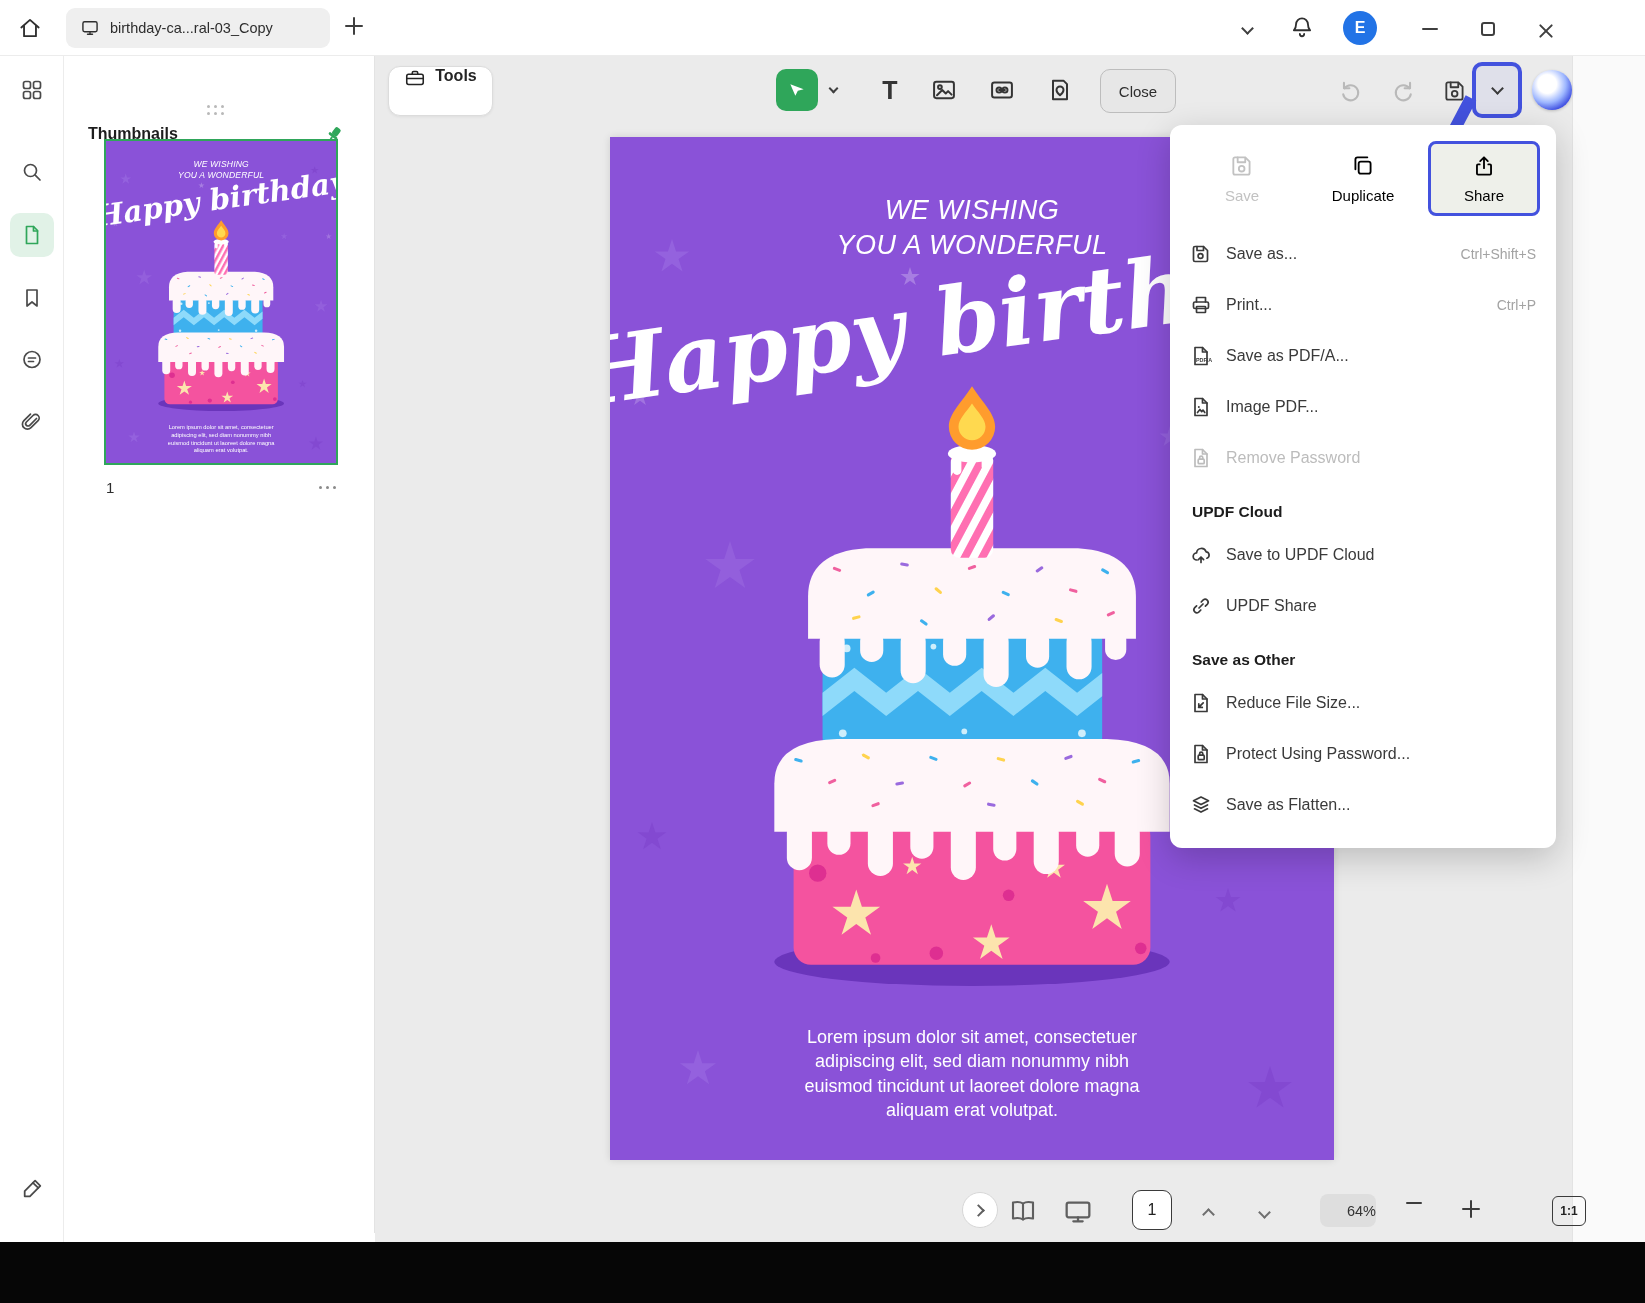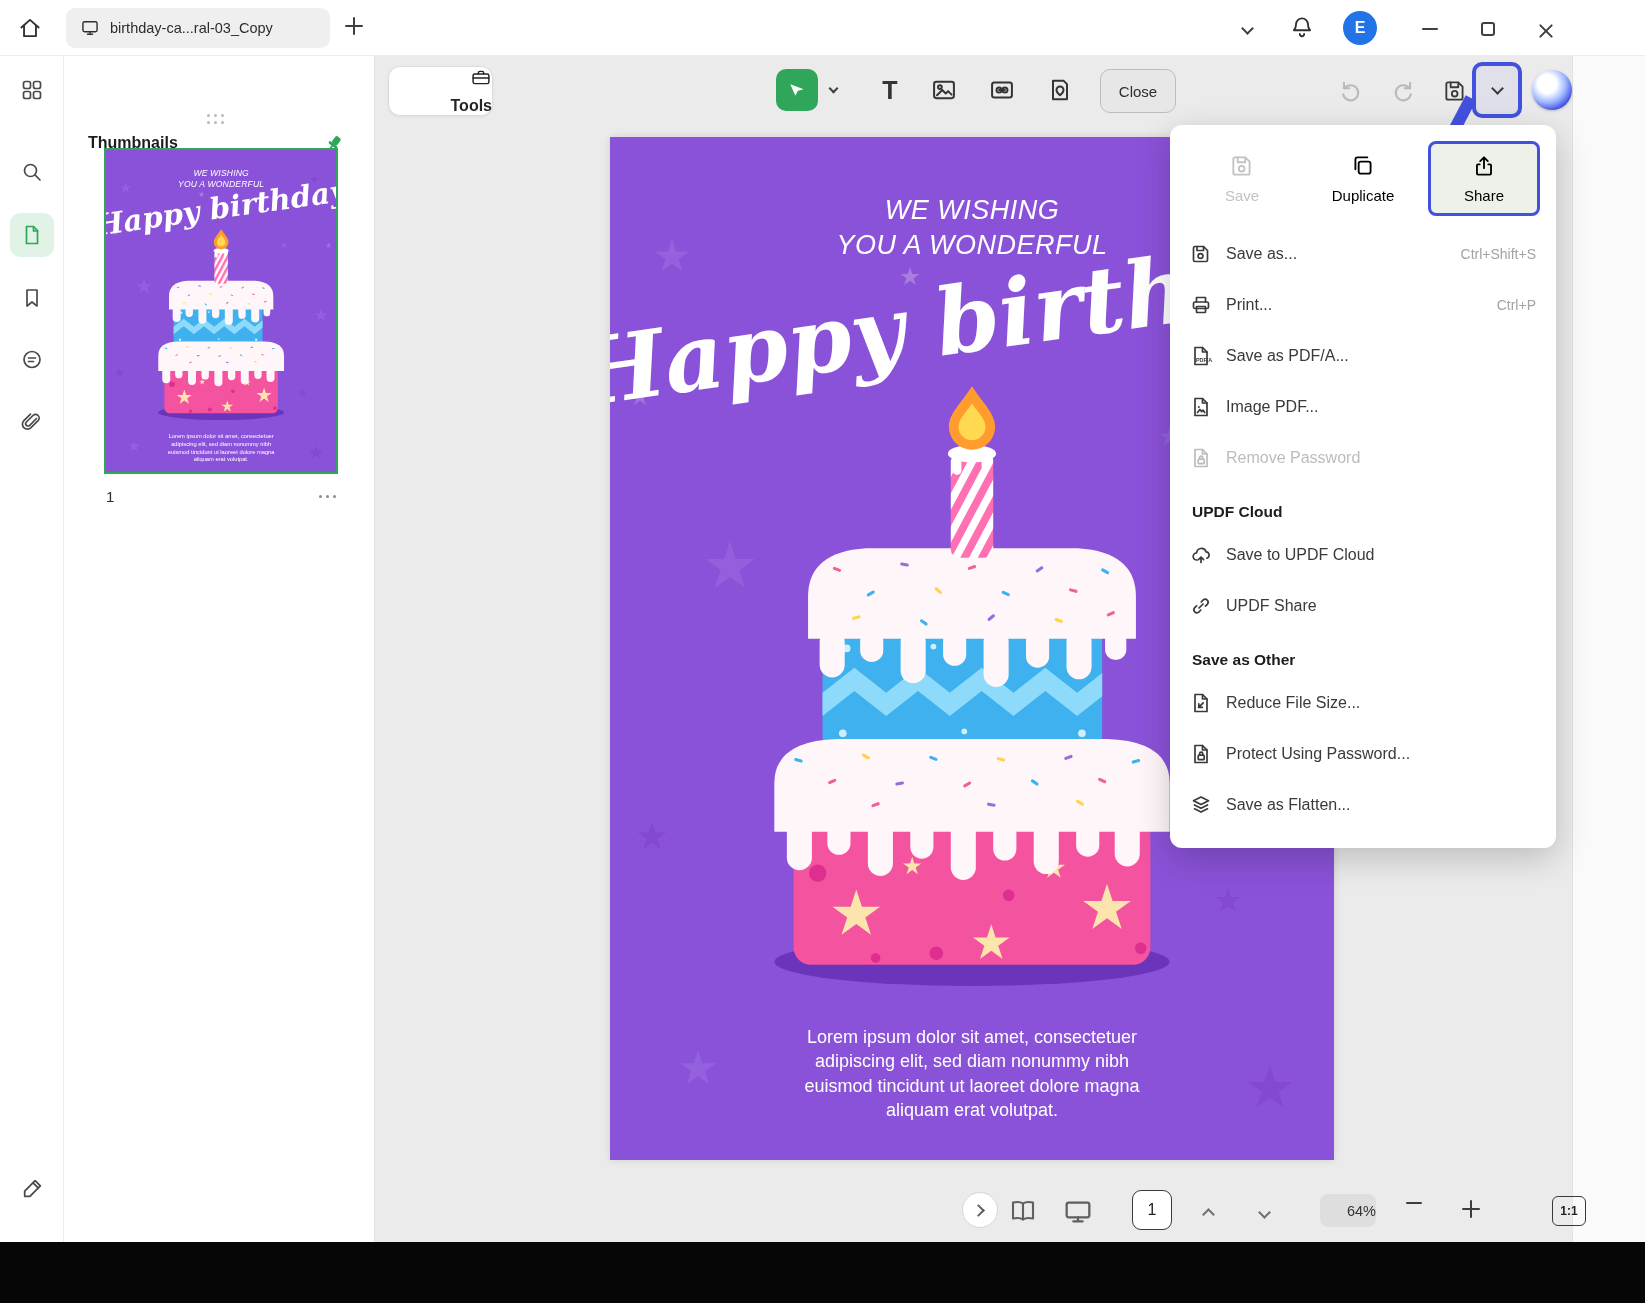--- a/index.html
+++ b/index.html
@@ -54,7 +54,7 @@
   .main-bg { position:absolute; left:375px; top:56px; width:1270px; height:1186px; background:#ebebeb; z-index:1; }
   .right-strip { position:absolute; left:1572px; top:56px; width:73px; height:1186px; background:#fafafa; border-left:1px solid #e3e3e3; z-index:4; }
 
-  .tools-btn { position:absolute; left:388px; top:66px; width:105px; height:50px; background:#fff; border:1px solid #dcdcdc; border-radius:12px; display:flex; align-items:flex-end; justify-content:center; gap:9px; font-size:16px; font-weight:700; color:#242424; box-shadow:0 1px 3px rgba(0,0,0,.06); z-index:10;flex-direction:column; }
+  .tools-btn { position:absolute; left:388px; top:66px; width:105px; height:50px; background:#fff; border:1px solid #dcdcdc; border-radius:12px; display:flex; align-items:flex-start; justify-content:center; gap:9px; font-size:16px; font-weight:700; color:#242424; box-shadow:0 1px 3px rgba(0,0,0,.06); z-index:10; }
   .select-btn { position:absolute; left:776px; top:69px; width:42px; height:42px; background:#2fa65a; border-radius:10px; display:flex; align-items:center; justify-content:center; z-index:10; }
   .tool { position:absolute; display:flex; align-items:center; justify-content:center; color:#343434; z-index:10; }
   .close-btn { position:absolute; left:1100px; top:69px; width:76px; height:44px; background:#e7e7e7; border:1.5px solid #bdbdbd; border-radius:10px; display:flex; align-items:center; justify-content:center; font-size:15px; color:#2d2d2d; z-index:10; }

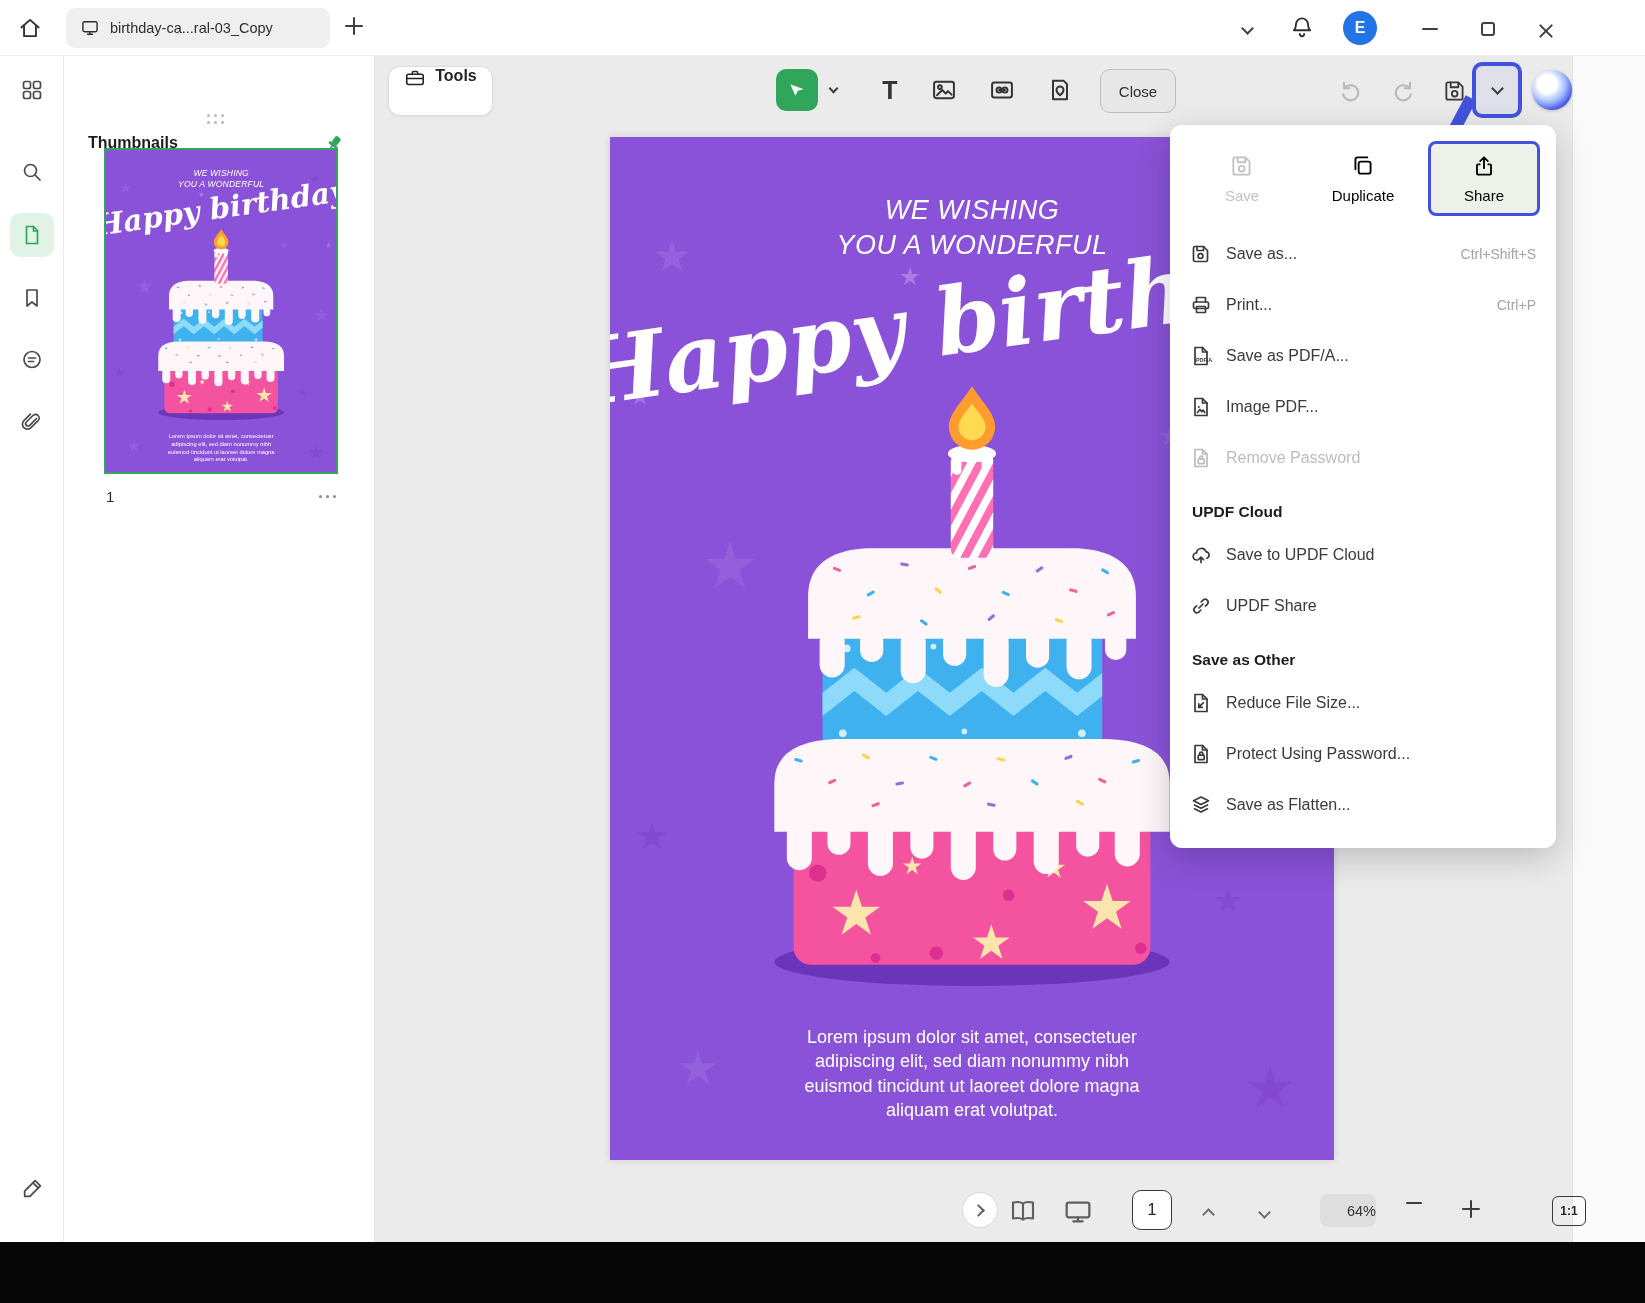--- a/index.html
+++ b/index.html
@@ -43,7 +43,7 @@
   .rail-btn.active { background:#e1f2e7; color:#2fa65a; }
 
   
-  .thumbs { position:absolute; left:64px; top:56px; width:311px; height:1186px; background:#fff; border-right:1px solid #e3e3e3; z-index:24; }
+  .thumbs { position:absolute; left:64px; top:47px; width:311px; height:1186px; background:#fff; border-right:1px solid #e3e3e3; z-index:24; }
   .thumbs-title { position:absolute; left:24px; top:78px; font-size:16px; font-weight:700; color:#1d1d1d; }
   .thumb-page { position:absolute; left:40px; top:92px; width:234px; height:326px; border:2px solid #2fa65a; background:#8a52d8; overflow:hidden; }
   .thumb-page .card { transform:scale(0.3181); transform-origin:0 0; }

